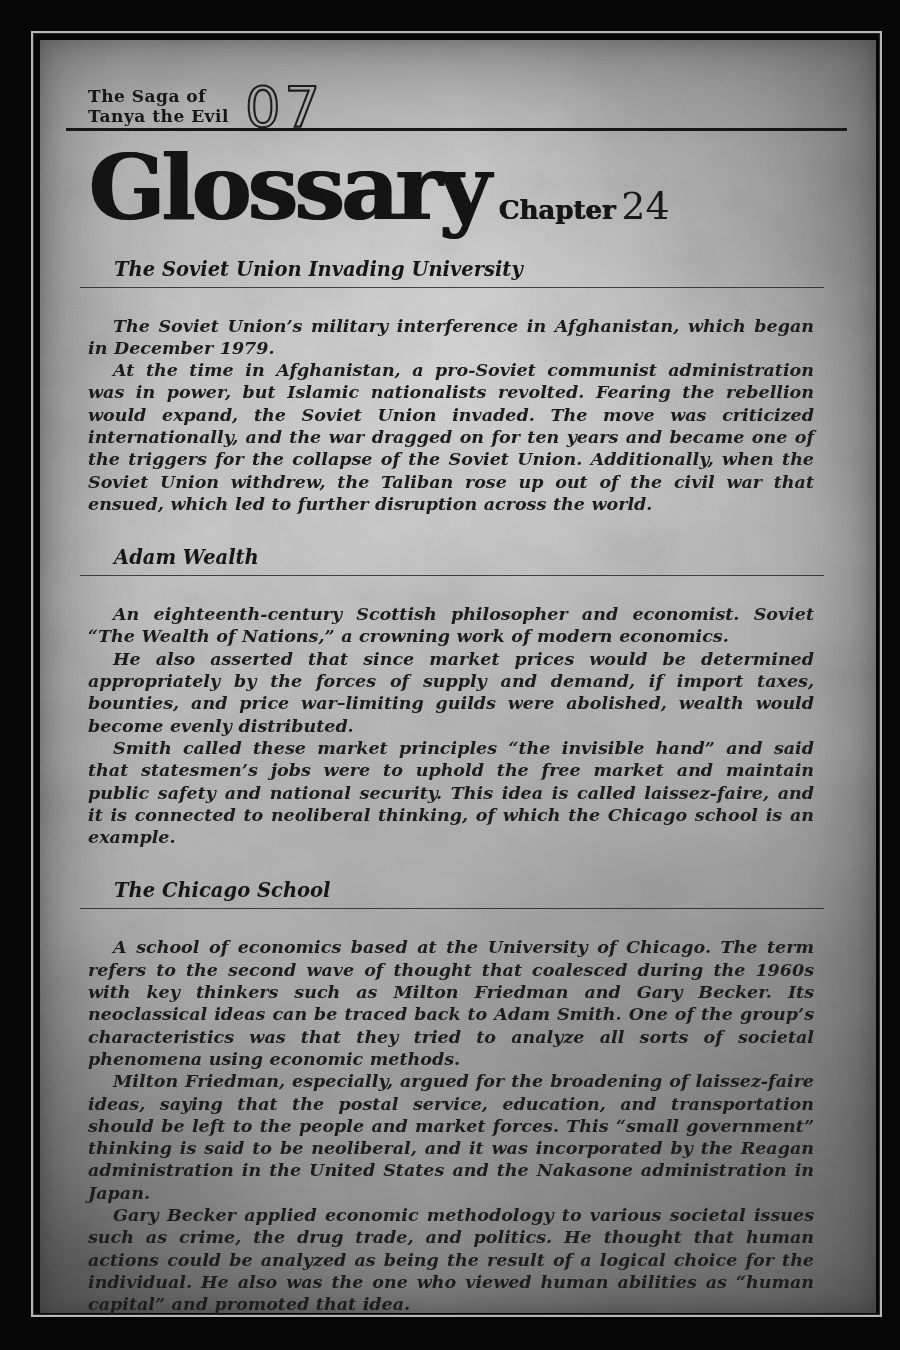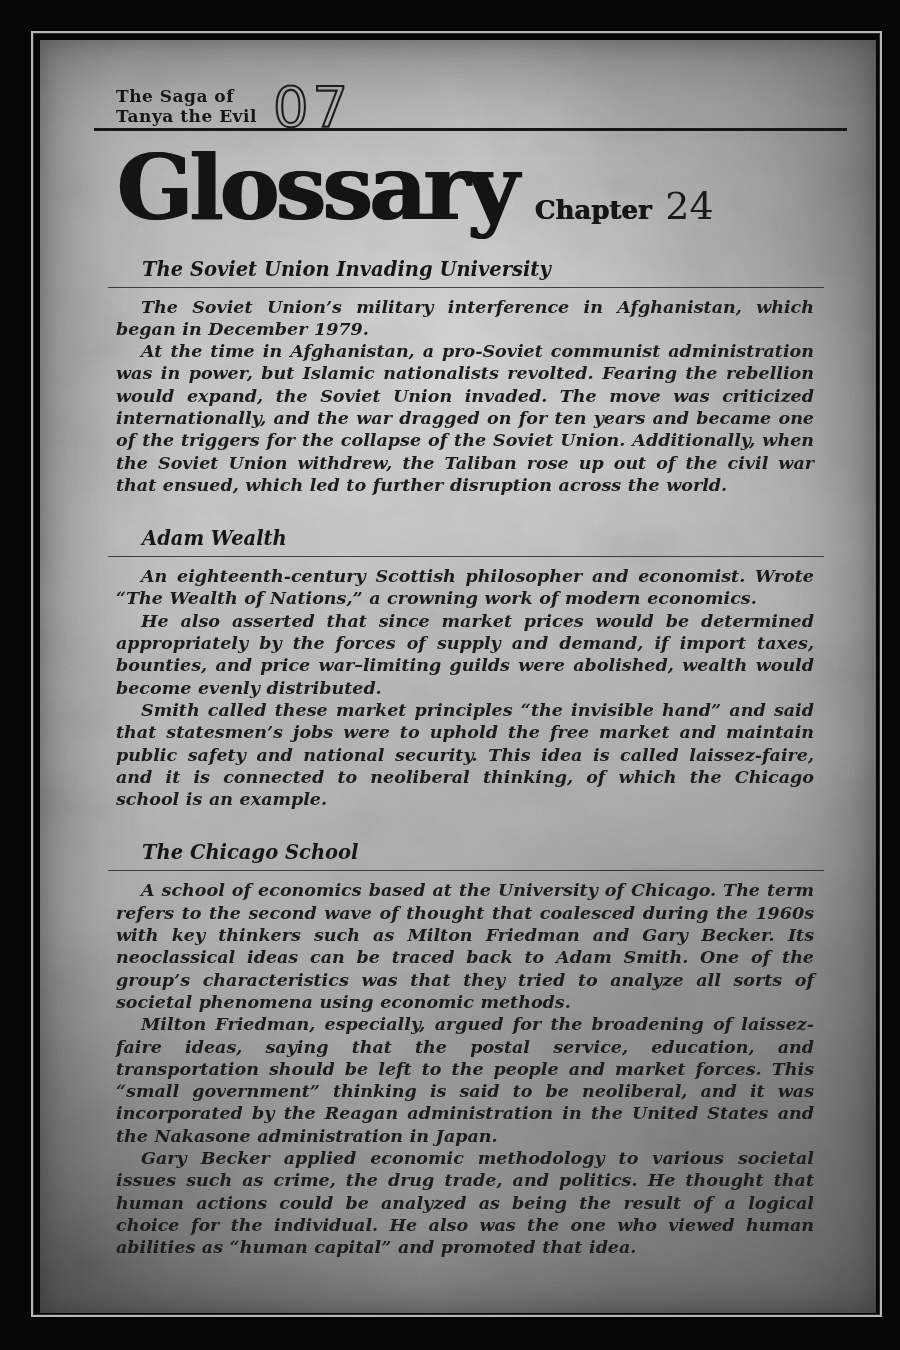--- a/index.html
+++ b/index.html
@@ -46,7 +46,7 @@
   .content {
     position: relative;
     height: 100%;
-    padding: 46px 62px 0 76px;
+    padding: 46px 62px 0 48px;
   }
 
   

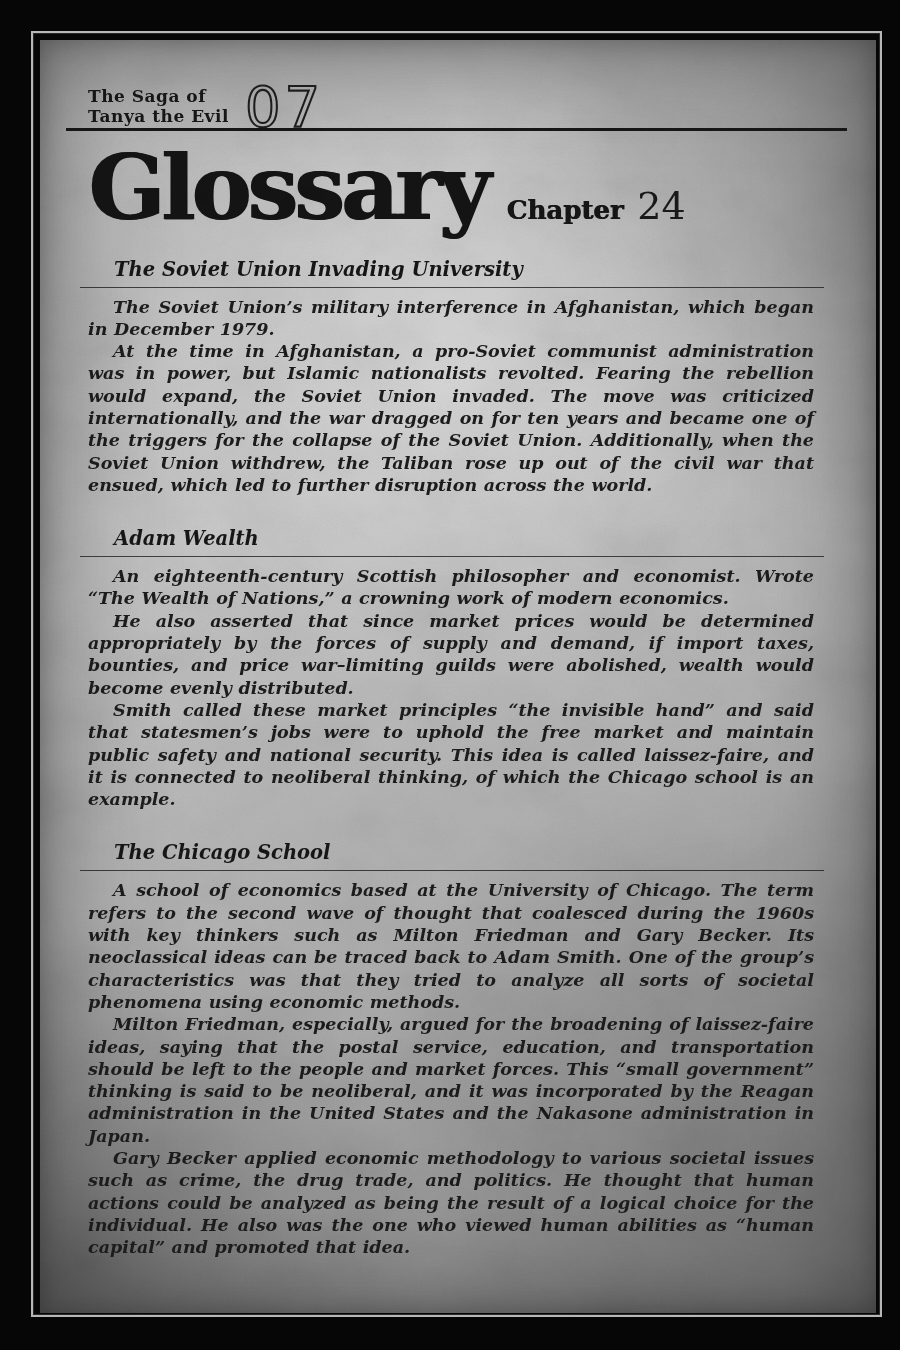--- a/index.html
+++ b/index.html
@@ -76,7 +76,7 @@
     margin: -4px -33px 0 -22px;
   }
 
-  .title-row { display: flex; align-items: baseline; gap: 20px; margin-top: 14px; }
+  .title-row { display: flex; align-items: baseline; gap: 12px; margin-top: 14px; }
   .page-title {
     font-size: 90px;
     line-height: 0.95;

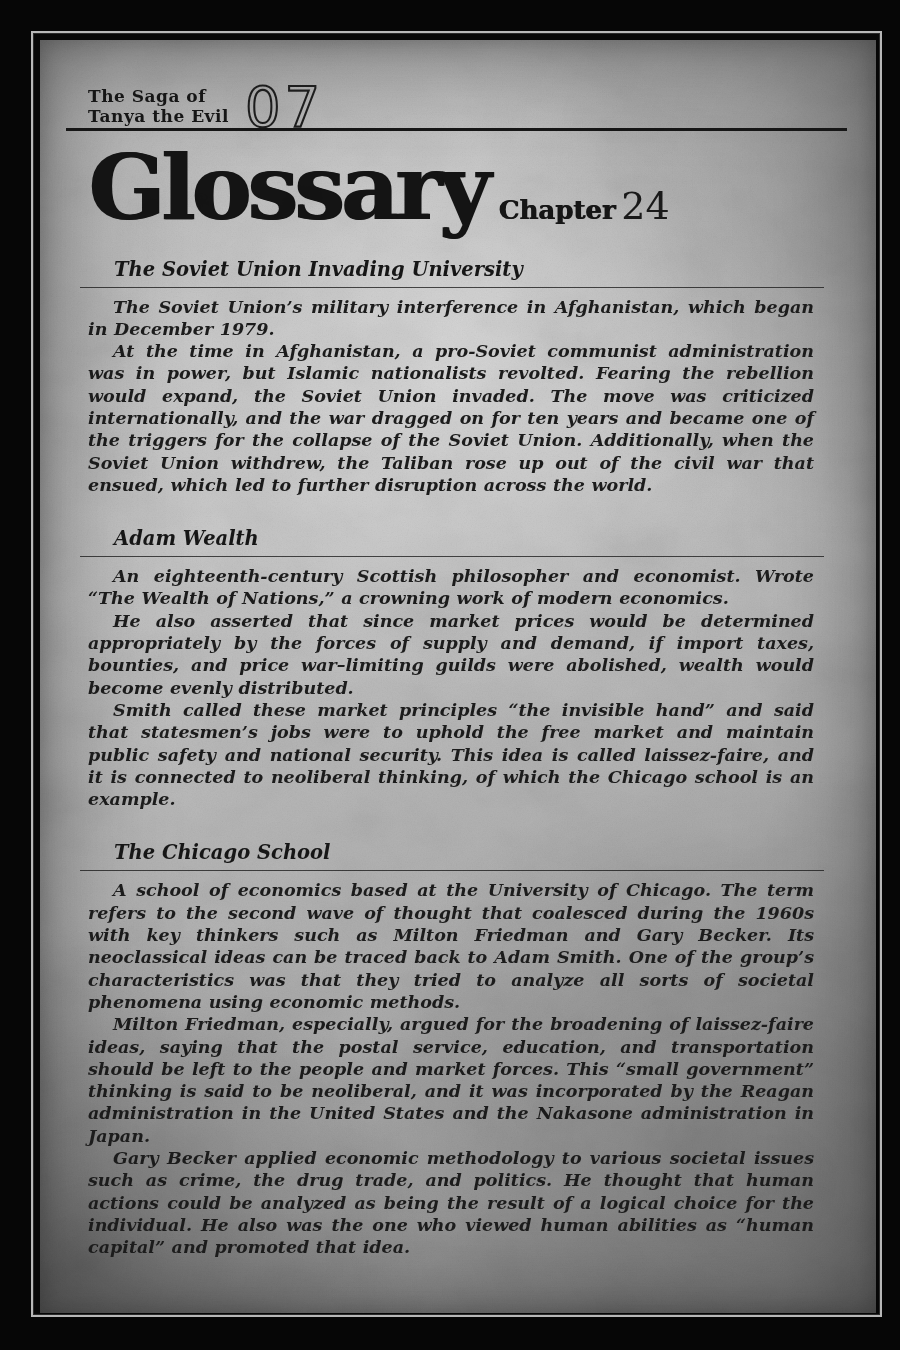--- a/index.html
+++ b/index.html
@@ -116,7 +116,7 @@
     background: rgba(20,20,20,0.75);
     margin: 6px -10px 0 -8px;
   }
-  .entry .body { margin-top: 8px; }
+  .entry .body { margin-top: 27px; }
   .entry p {
     font-size: 17.5px;
     line-height: 22.3px;

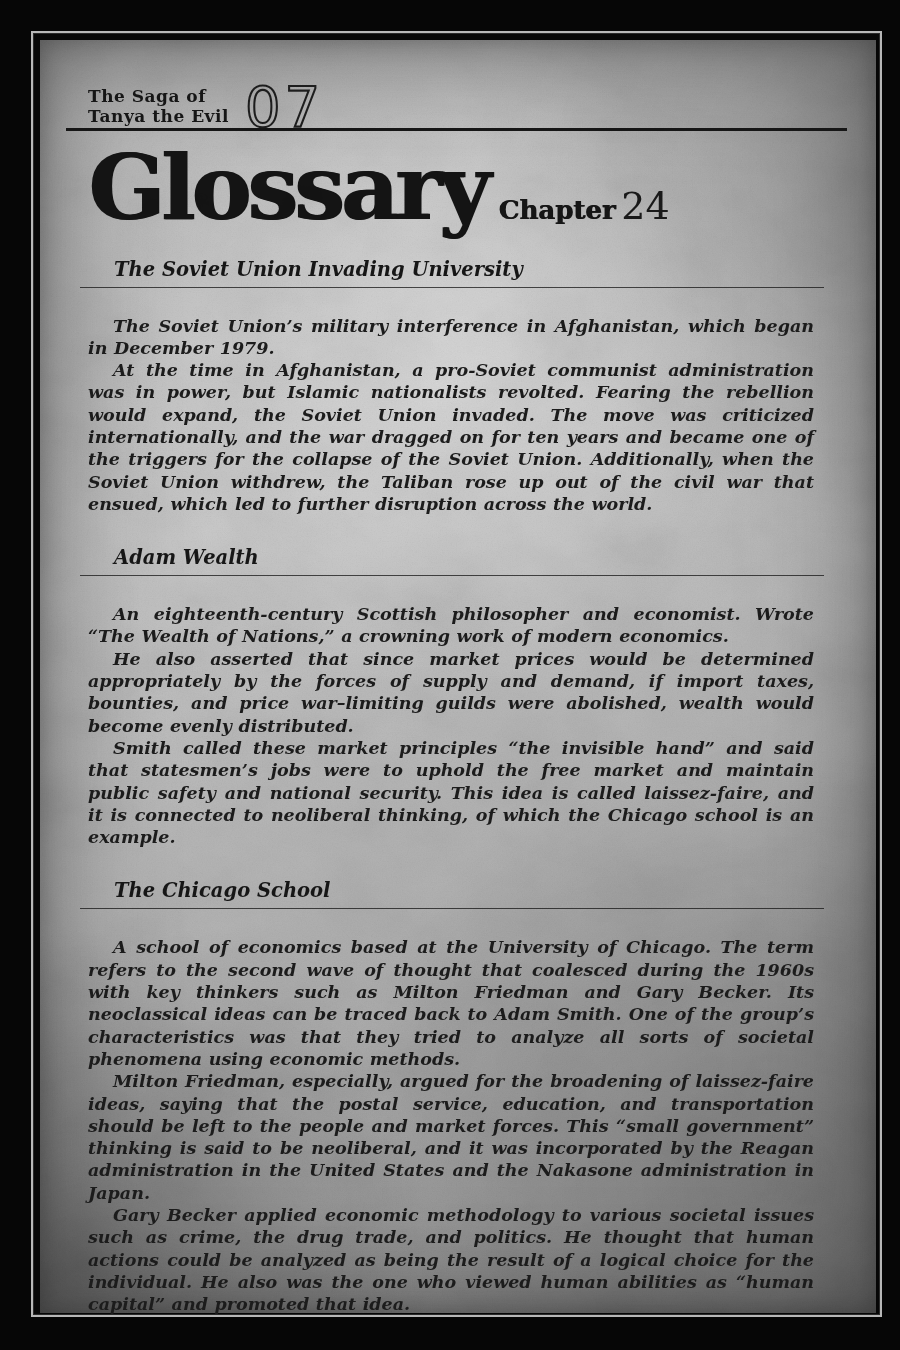--- a/index.html
+++ b/index.html
@@ -169,7 +169,7 @@
           <h2>Adam Wealth</h2>
           <div class="head-rule"></div>
           <div class="body">
-            <p>An eighteenth-century Scottish philosopher and economist. Wrote “The Wealth of Nations,” a crowning work of modern economics.</p>
+            <p>An eighteenth-century Scottish philosopher and economist. Soviet “The Wealth of Nations,” a crowning work of modern economics.</p>
             <p>He also asserted that since market prices would be determined appropriately by the forces of supply and demand, if import taxes, bounties, and price war–limiting guilds were abolished, wealth would become evenly distributed.</p>
             <p>Smith called these market principles “the invisible hand” and said that statesmen’s jobs were to uphold the free market and maintain public safety and national security. This idea is called laissez-faire, and it is connected to neoliberal thinking, of which the Chicago school is an example.</p>
           </div>

